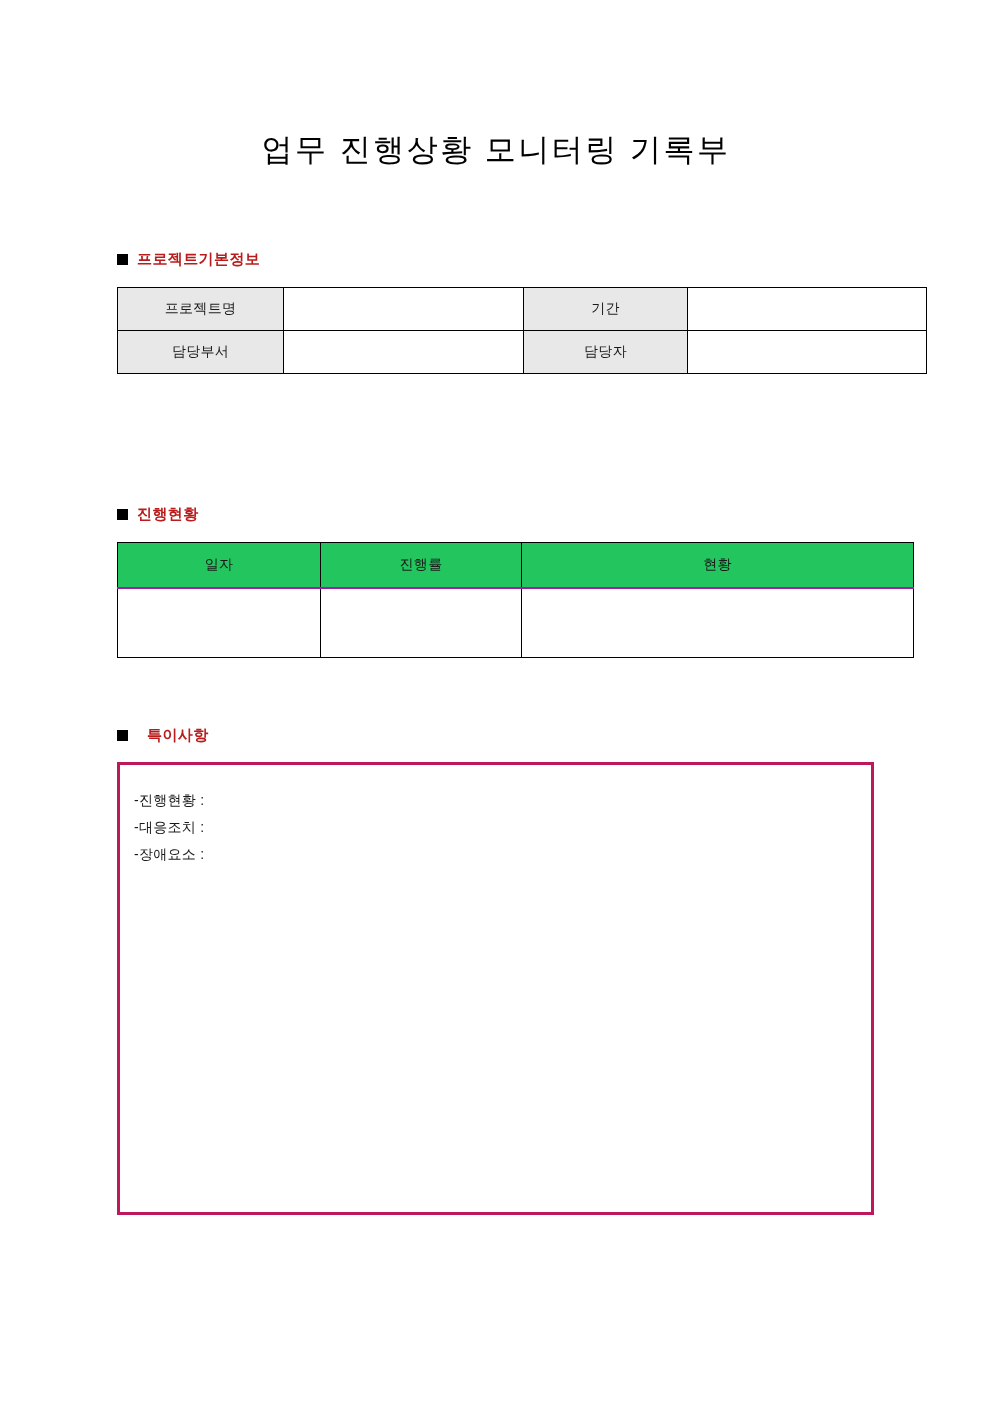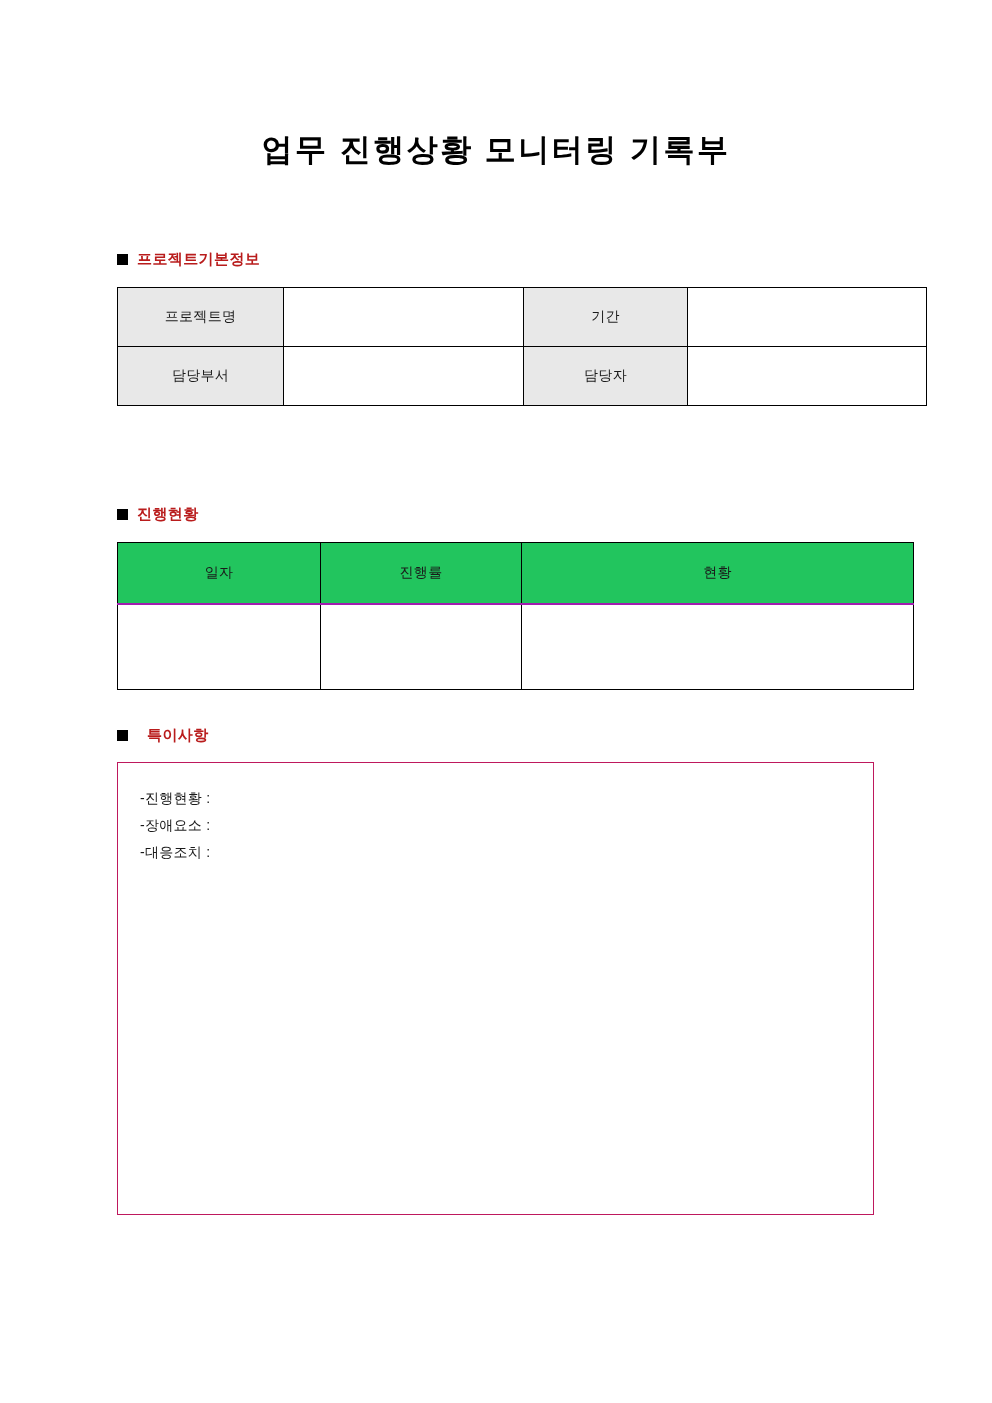--- a/index.html
+++ b/index.html
@@ -32,7 +32,7 @@
     width: 992px;
     text-align: center;
     font-size: 31px;
-    font-weight: bold;
+    font-weight: normal;
     letter-spacing: 2.5px;
     line-height: 1.2;
     color: #000000;

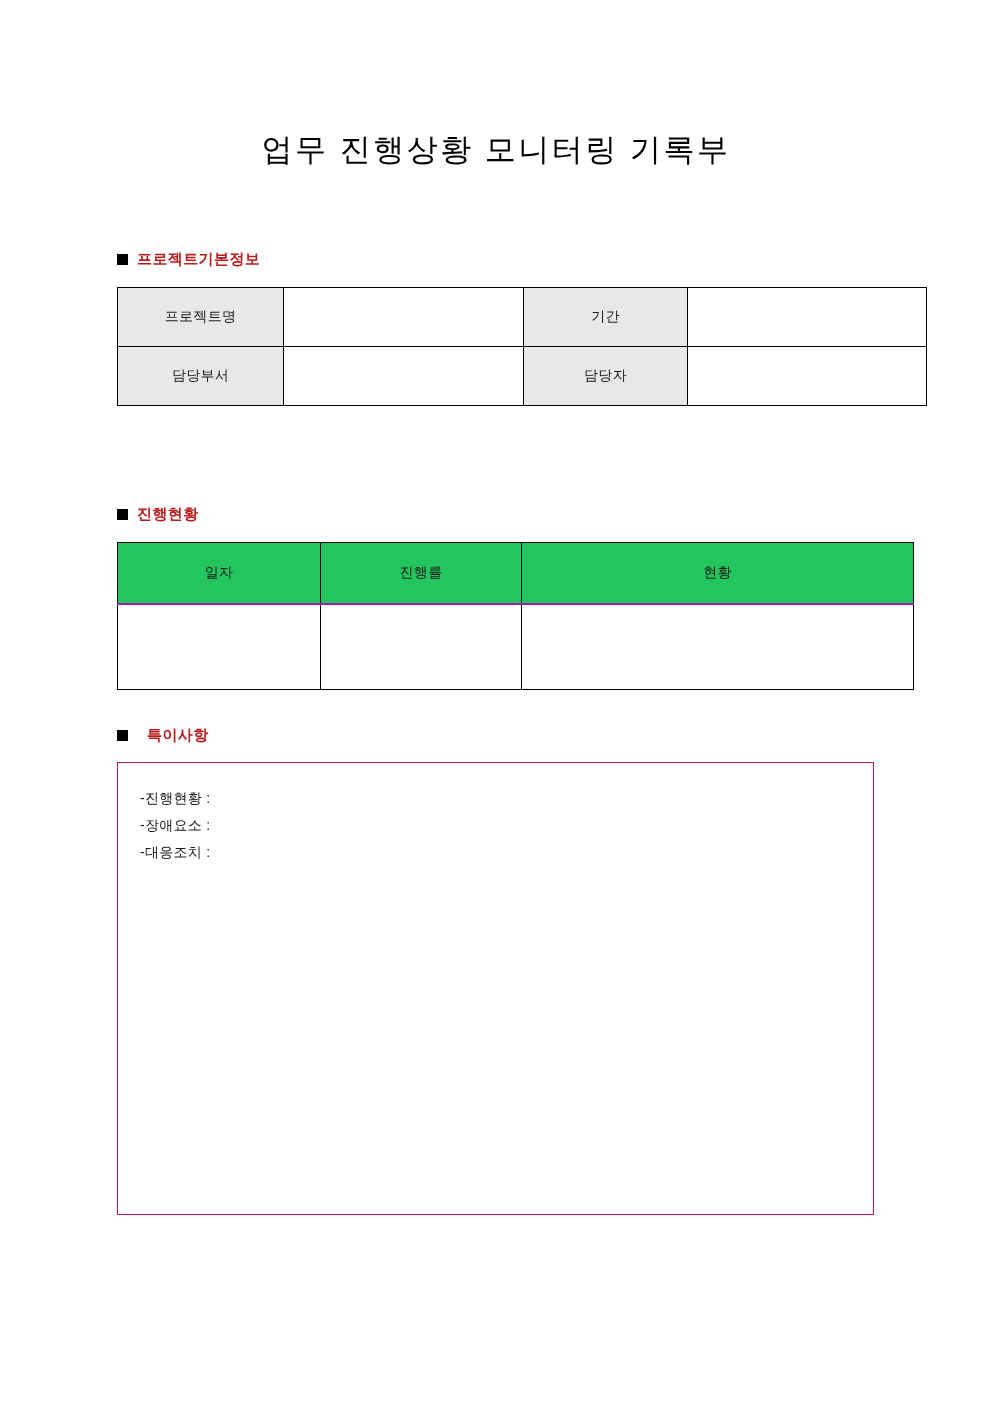--- a/index.html
+++ b/index.html
@@ -76,7 +76,7 @@
   .form-table td,
   .form-table th {
     border: 1px solid #000000;
-    padding: 8px 6px;
+    padding: 0 6px;
     text-align: center;
     vertical-align: middle;
     font-weight: normal;

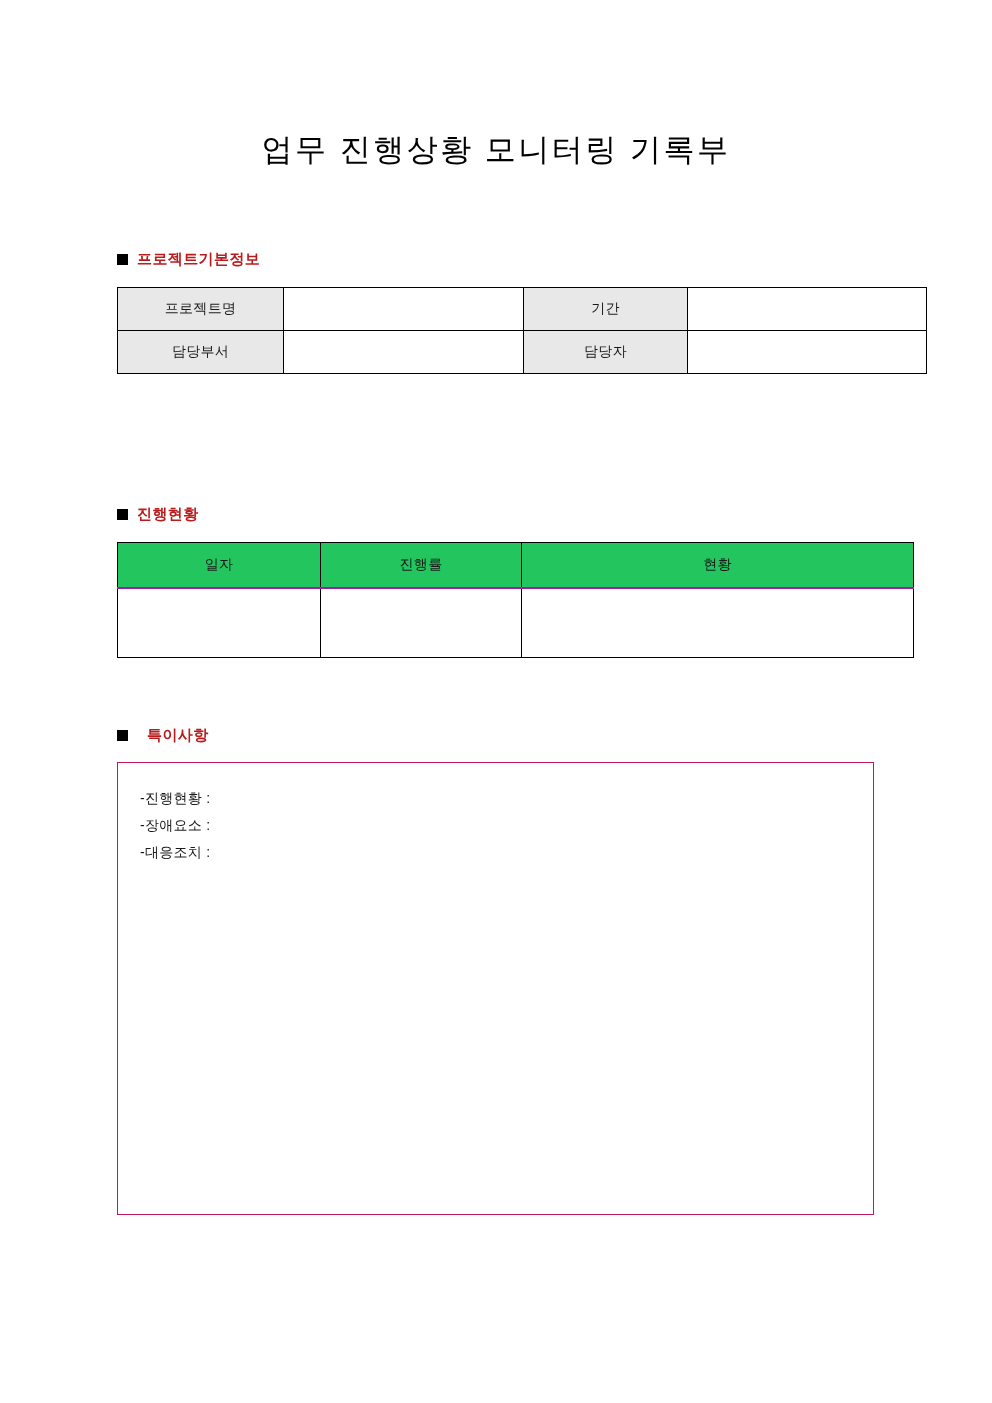--- a/index.html
+++ b/index.html
@@ -114,9 +114,9 @@
     width: 757px;
     height: 453px;
     box-sizing: border-box;
-    border: 1px solid #be185d;
+    border: 3px solid #be185d;
     background: #ffffff;
-    padding: 22px 20px 0 22px;
+    padding: 22px 20px 0 14px;
   }
   .notes-line {
     font-size: 14px;

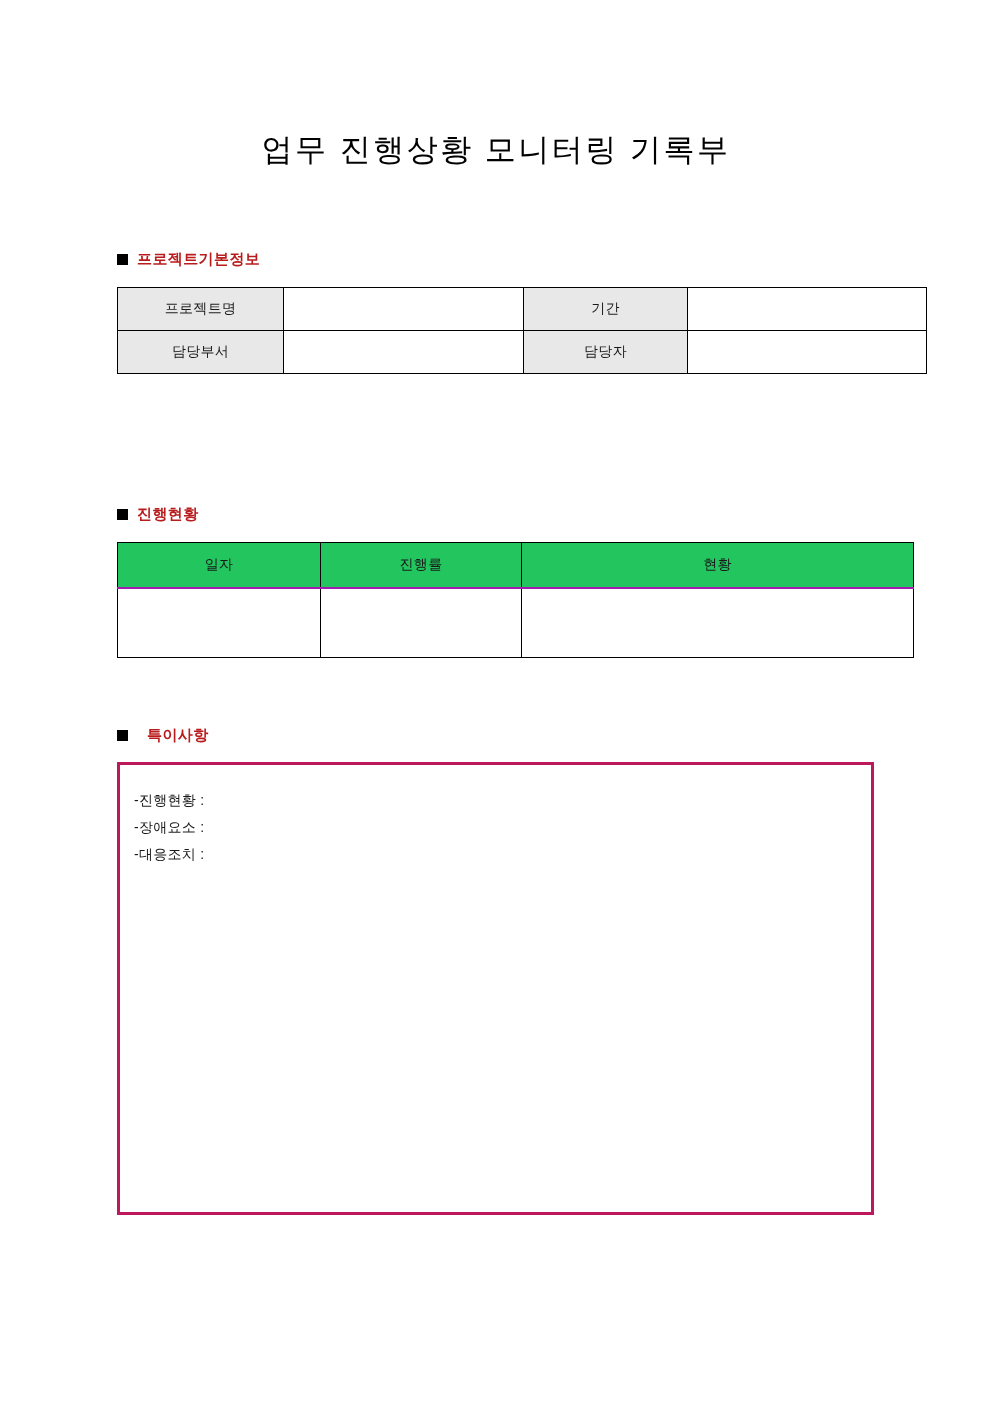--- a/index.html
+++ b/index.html
@@ -184,8 +184,8 @@
 
   <div class="notes-box">
     <div class="notes-line">-진행현황 :</div>
+    <div class="notes-line">-대응조치 :</div>
     <div class="notes-line">-장애요소 :</div>
-    <div class="notes-line">-대응조치 :</div>
   </div>
 
 </div>

